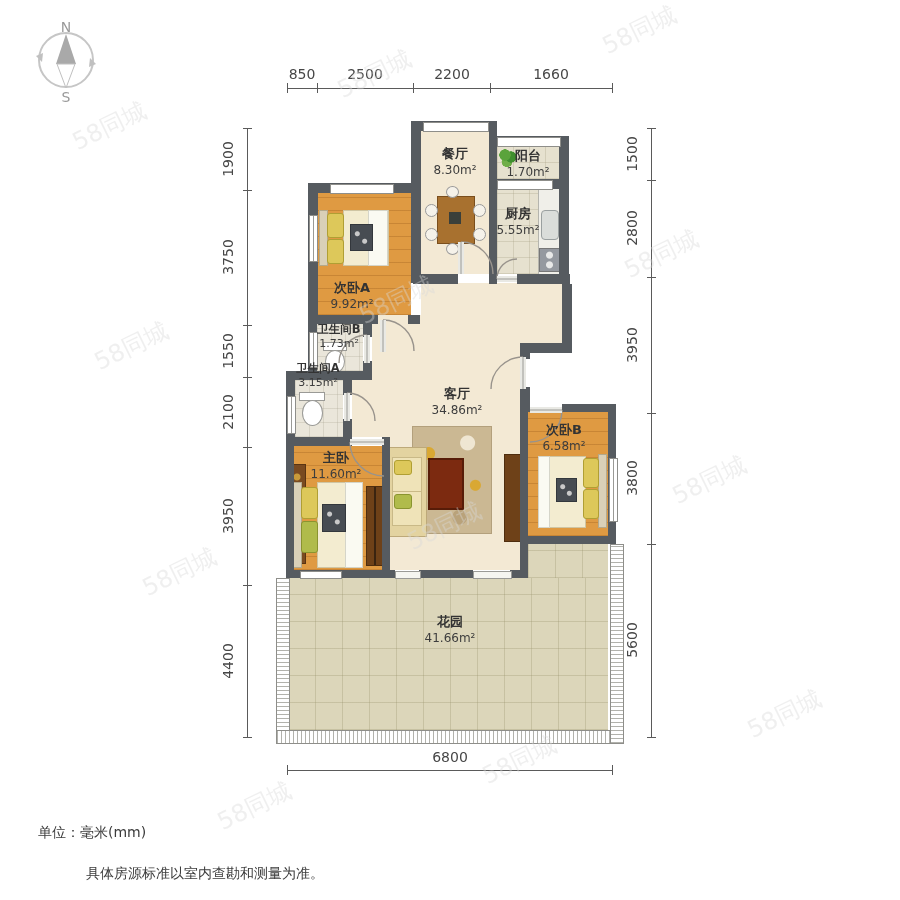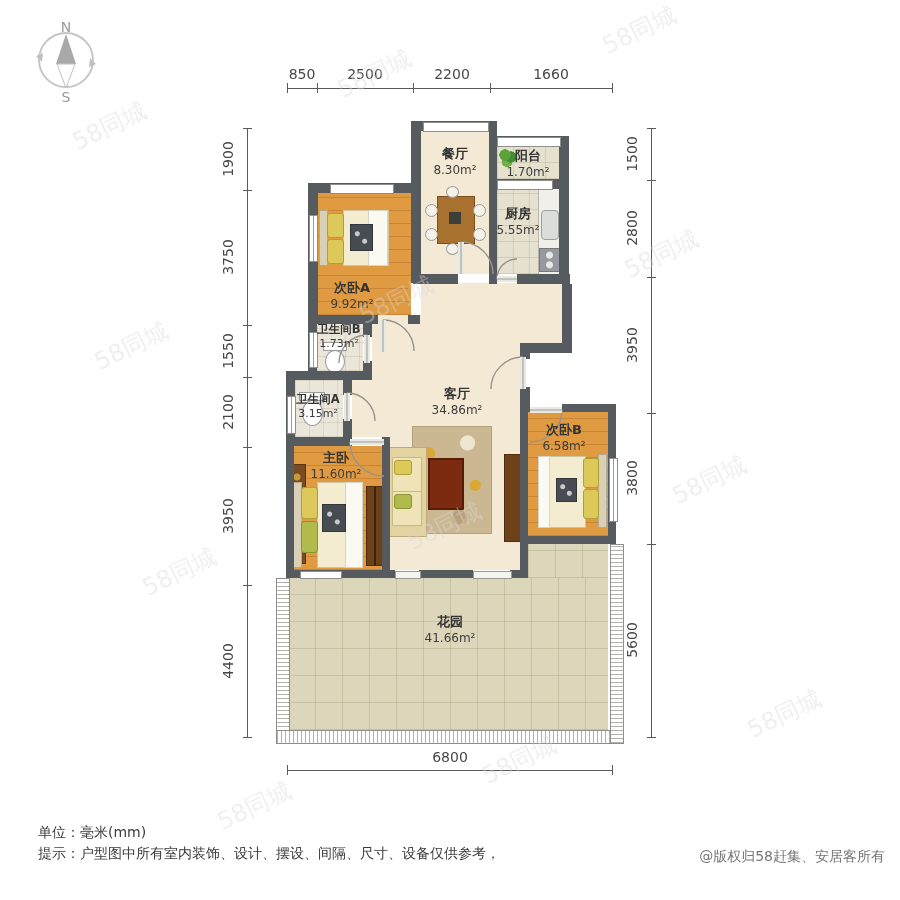--- a/index.html
+++ b/index.html
@@ -339,7 +339,7 @@
     <span>卫生间B</span>
     <span class="area">1.73m²</span>
   </div>
-  <div class="rlabel small" style="left:279px;top:392px;width:78px">
+  <div class="rlabel small" style="left:279px;top:361px;width:78px">
     <span>卫生间A</span>
     <span class="area">3.15m²</span>
   </div>

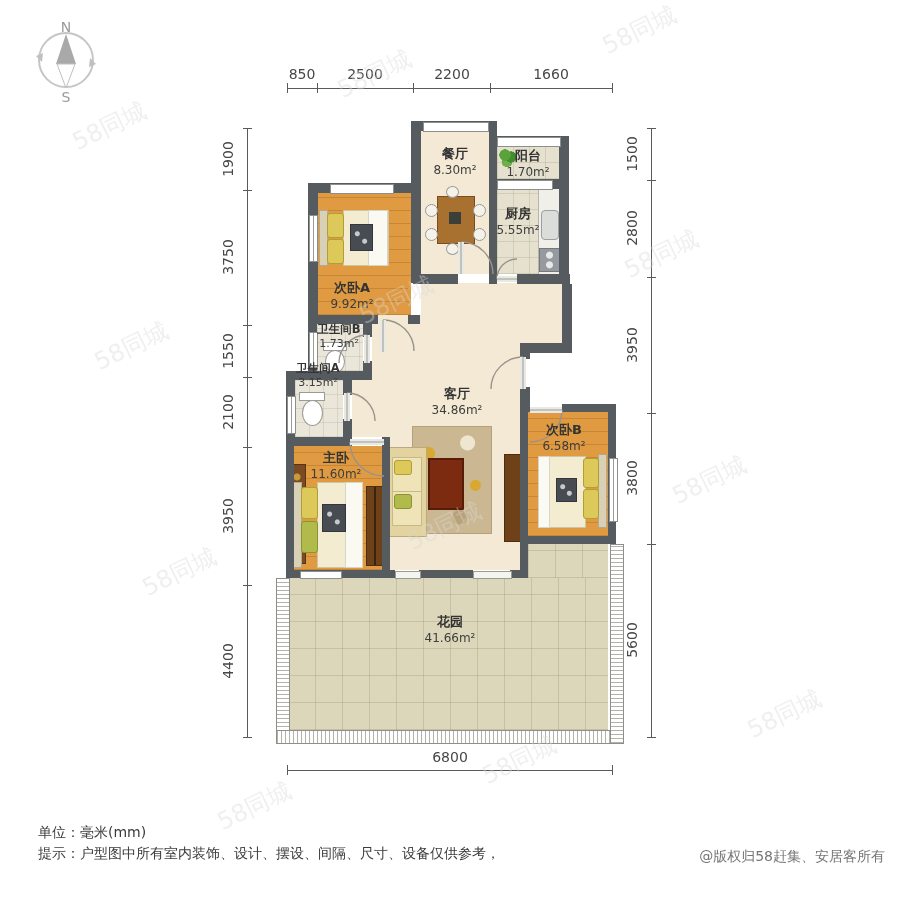--- a/index.html
+++ b/index.html
@@ -361,7 +361,6 @@
   </div>
 
   <div class="foot" style="left:38px;top:824px">单位：毫米(mm)</div>
-  <div class="foot" style="left:38px;top:845px">提示：户型图中所有室内装饰、设计、摆设、间隔、尺寸、设备仅供参考，</div>
   <div class="foot copyright" style="left:555px;top:848px;width:330px">@版权归58赶集、安居客所有</div>
 
 </div>

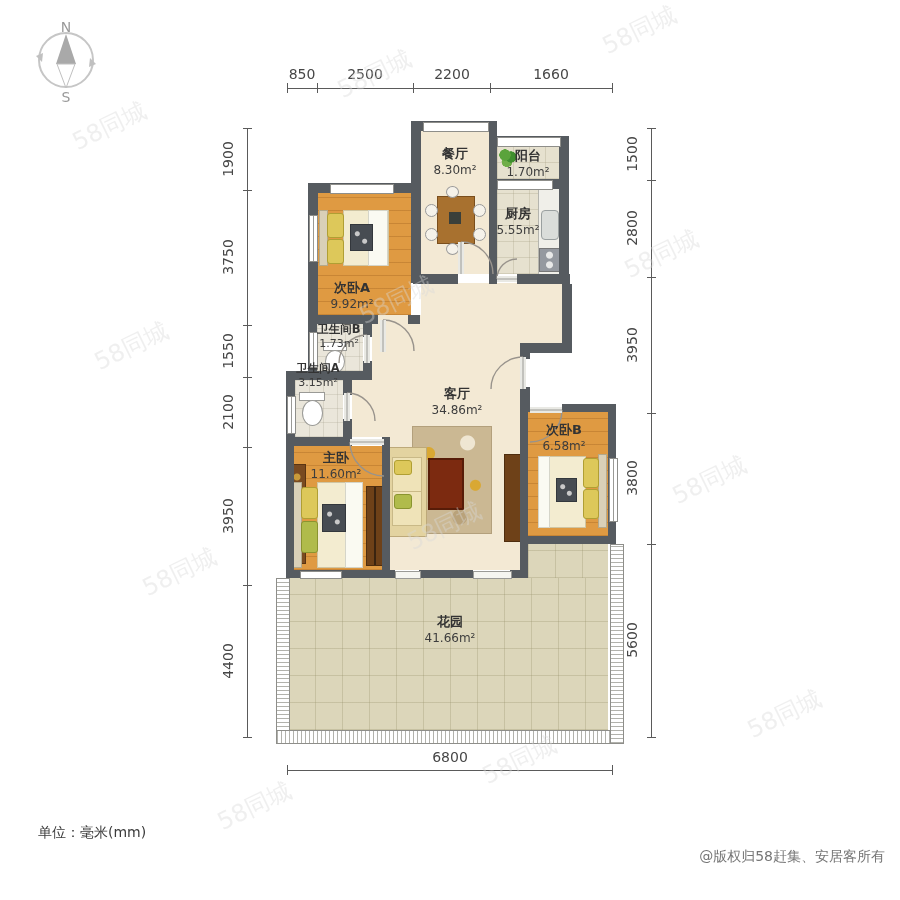--- a/index.html
+++ b/index.html
@@ -361,7 +361,6 @@
   </div>
 
   <div class="foot" style="left:38px;top:824px">单位：毫米(mm)</div>
-  <div class="foot copyright" style="left:555px;top:848px;width:330px">@版权归58赶集、安居客所有</div>
 
 </div>
 

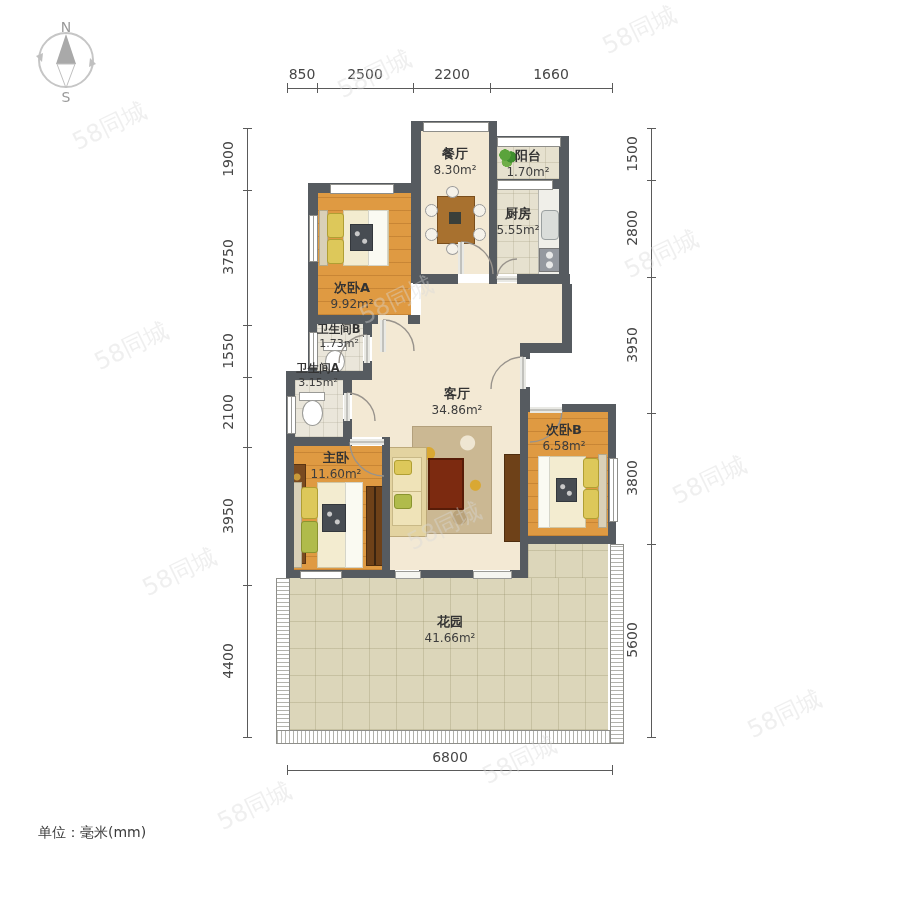--- a/index.html
+++ b/index.html
@@ -361,6 +361,7 @@
   </div>
 
   <div class="foot" style="left:38px;top:824px">单位：毫米(mm)</div>
+  <div class="foot" style="left:86px;top:865px">具体房源标准以室内查勘和测量为准。</div>
 
 </div>
 

